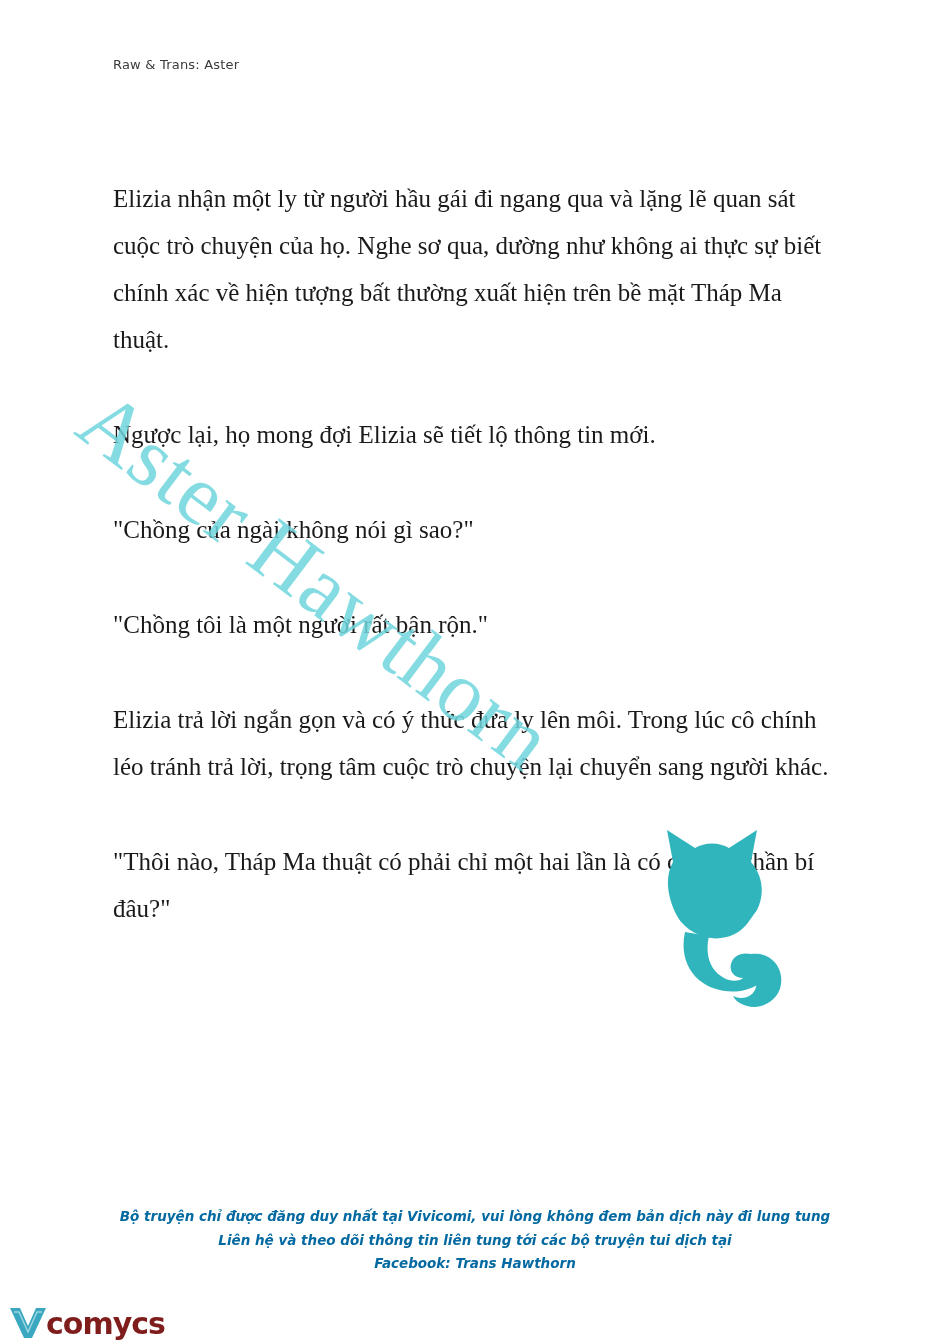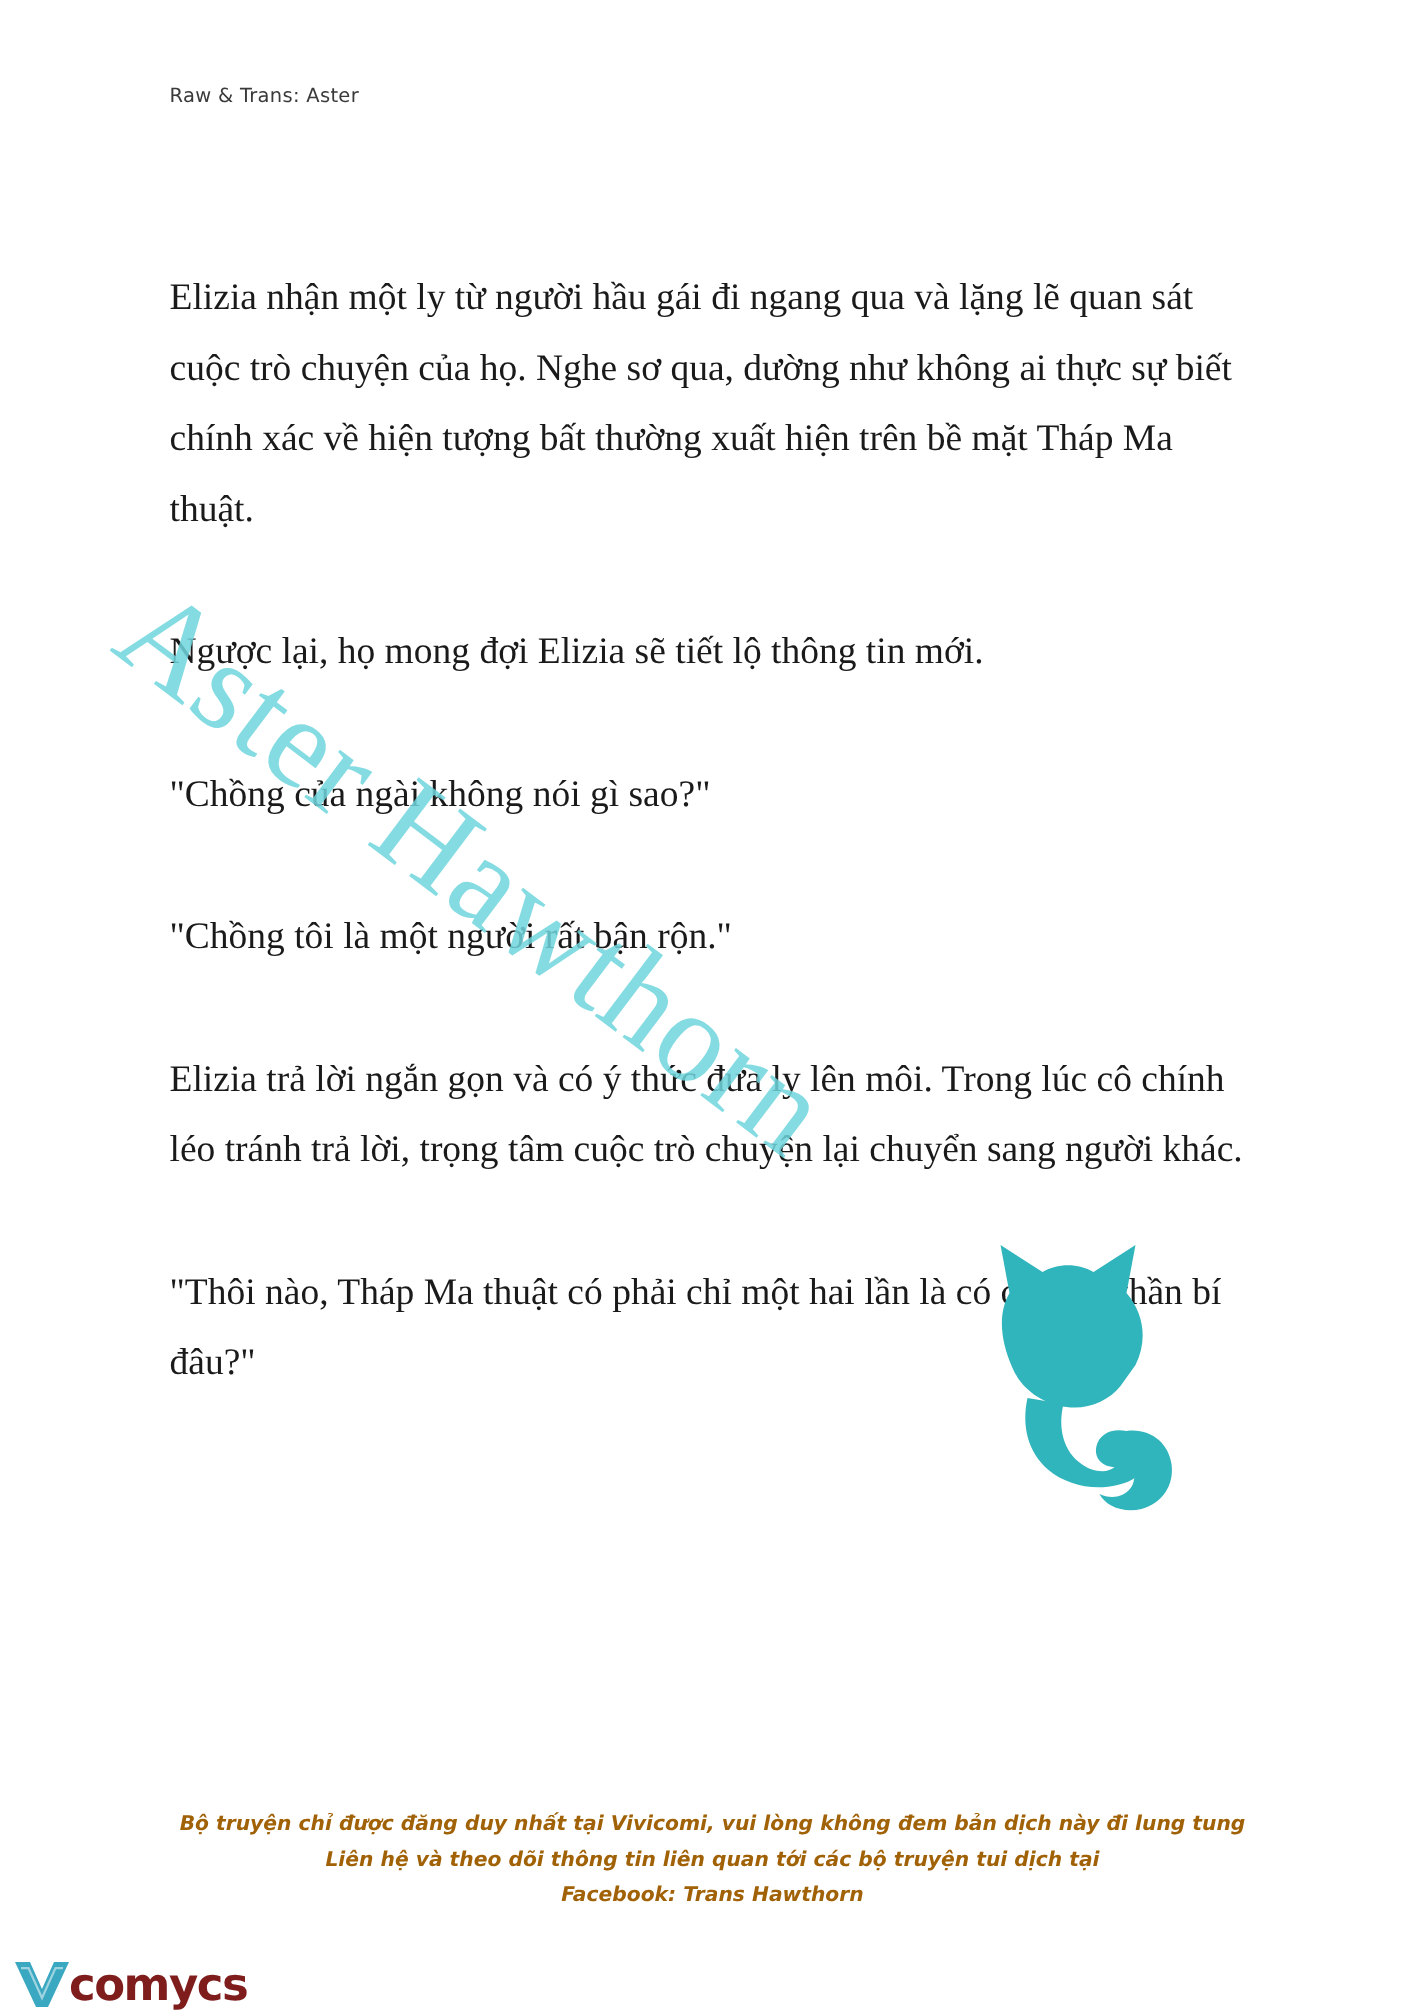--- a/index.html
+++ b/index.html
@@ -97,7 +97,7 @@
     font-size: 13.5px;
     font-weight: bold;
     font-style: italic;
-    color: #a16207;
+    color: #0369a1;
     line-height: 1.75;
   }
   .footer-notes div { padding: 0 40px; }

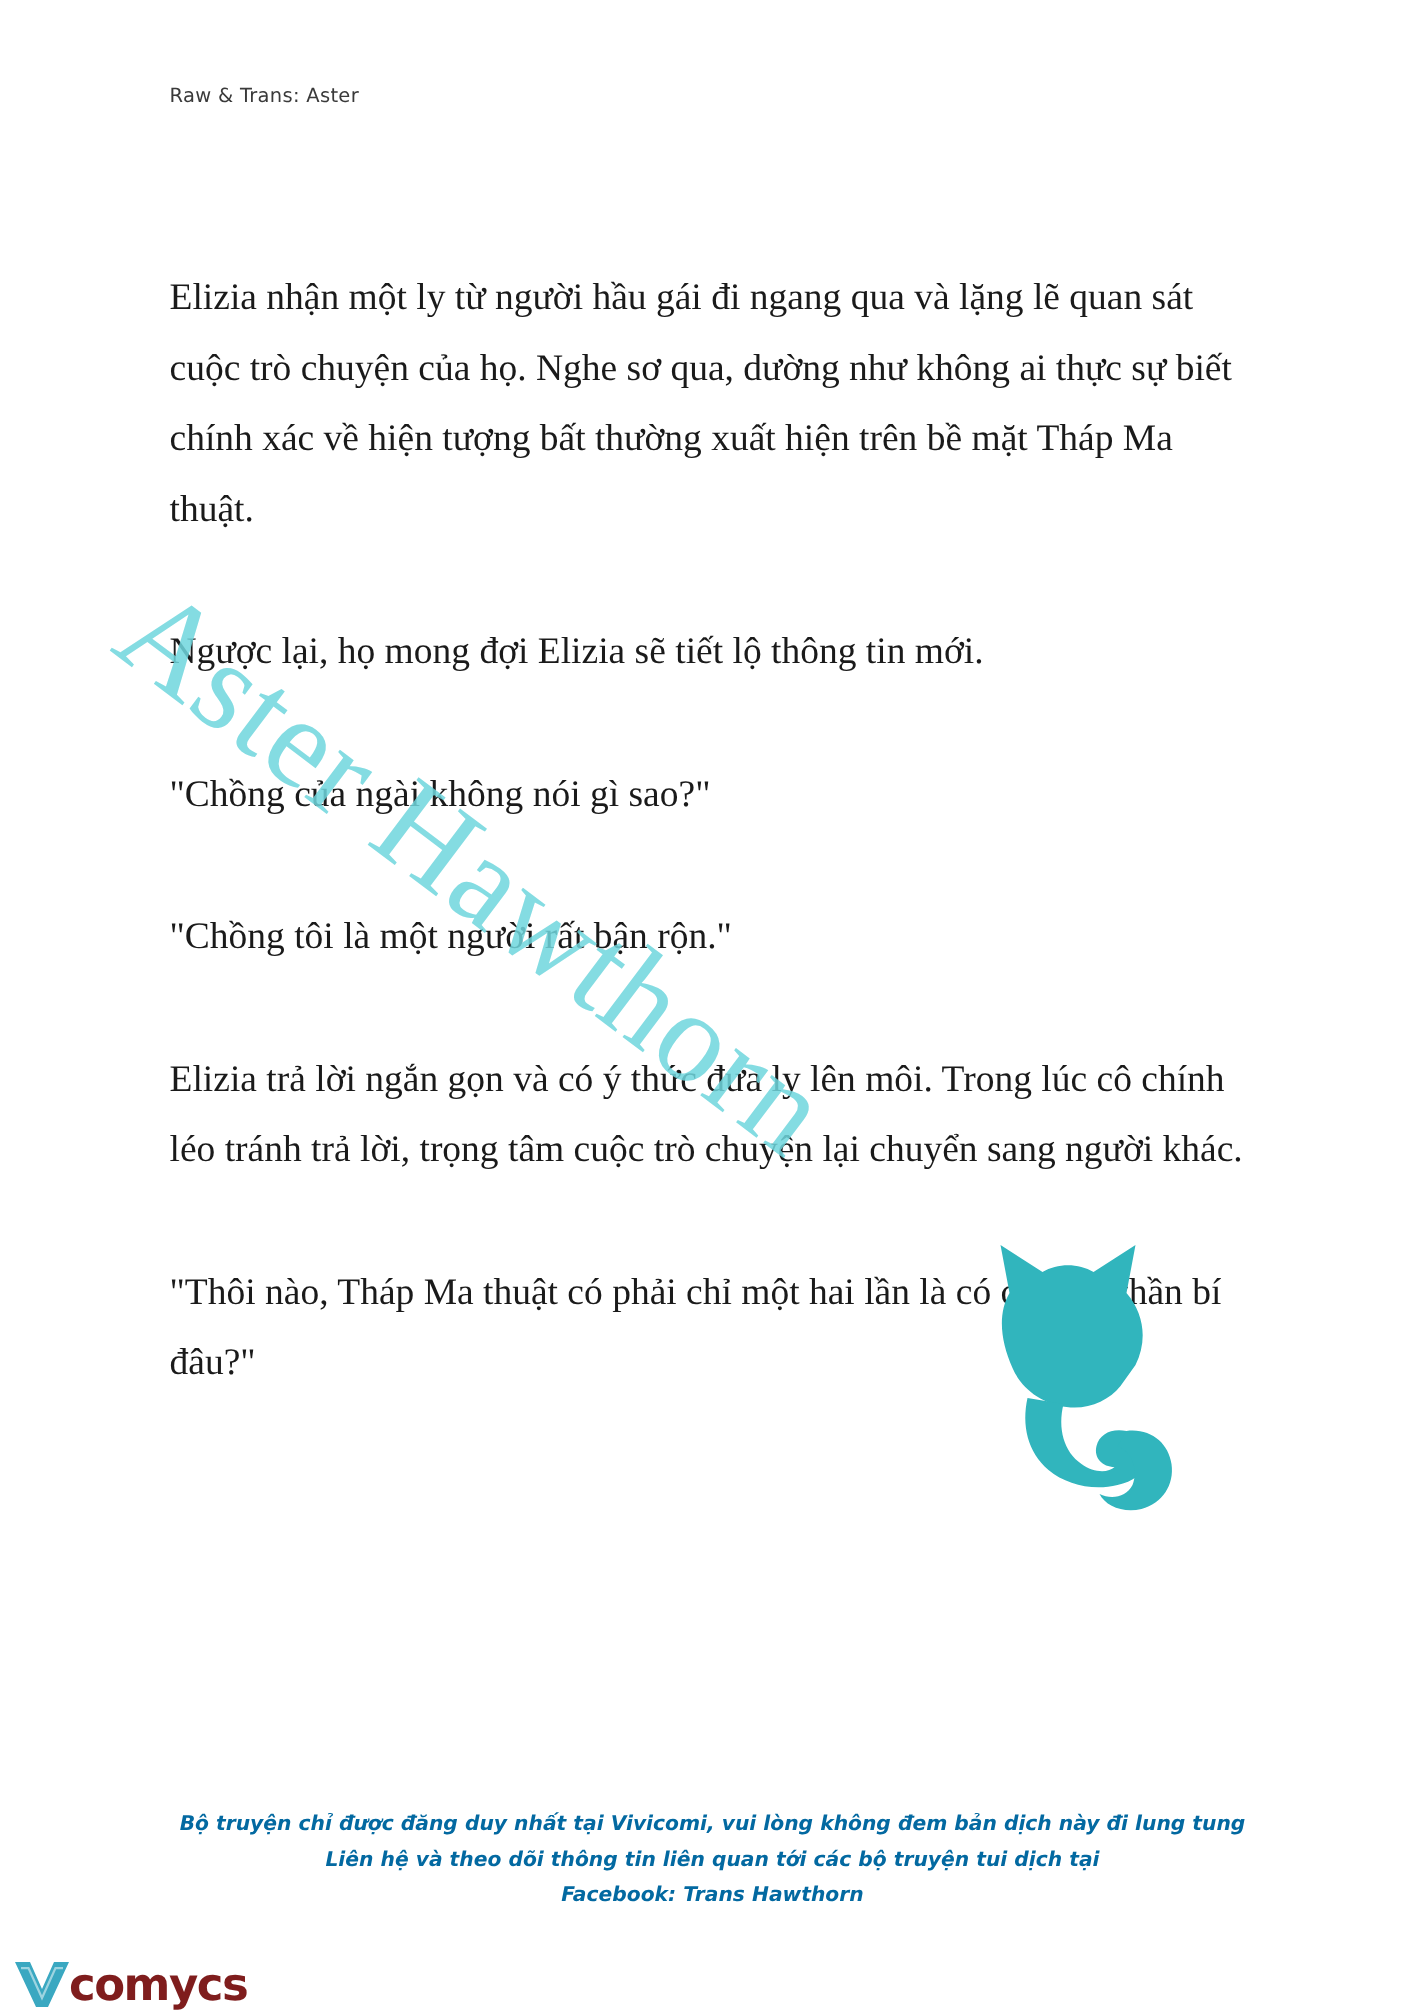--- a/index.html
+++ b/index.html
@@ -158,7 +158,7 @@
 
   <div class="footer-notes">
     <div>Bộ truyện chỉ được đăng duy nhất tại Vivicomi, vui lòng không đem bản dịch này đi lung tung</div>
-    <div>Liên hệ và theo dõi thông tin liên quan tới các bộ truyện tui dịch tại</div>
+    <div>Liên hệ và theo dõi thông tin liên tung tới các bộ truyện tui dịch tại</div>
     <div>Facebook: Trans Hawthorn</div>
   </div>
 

